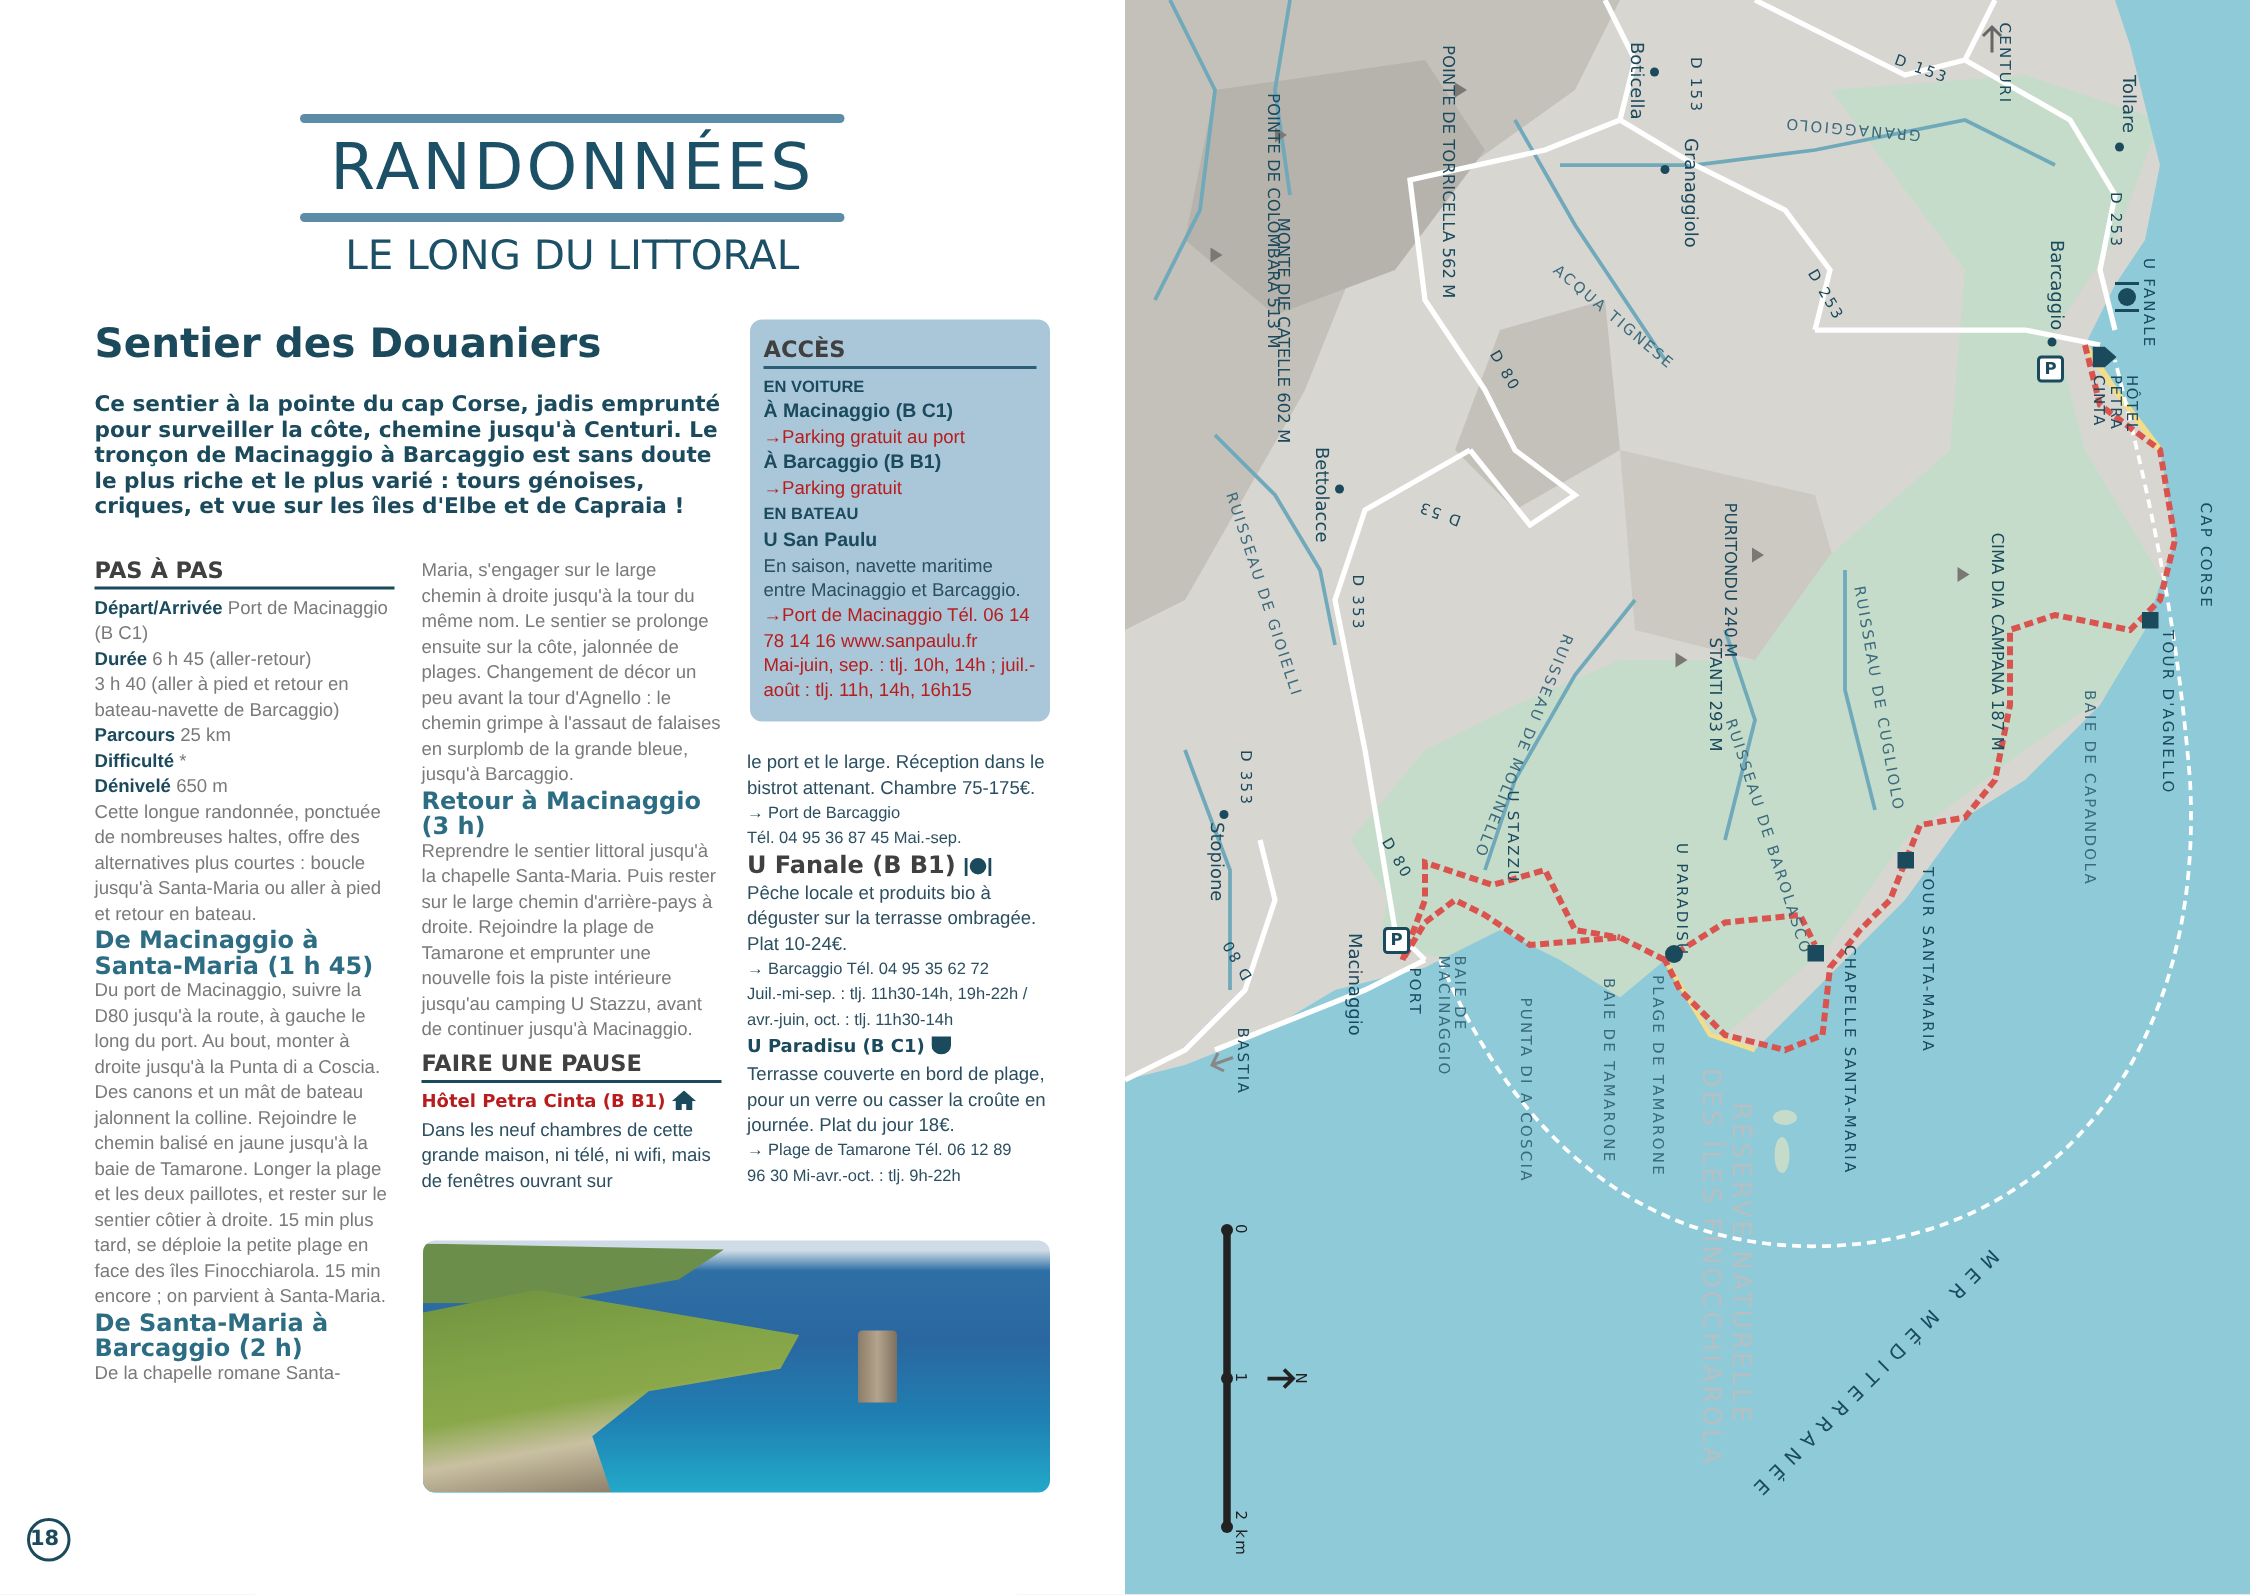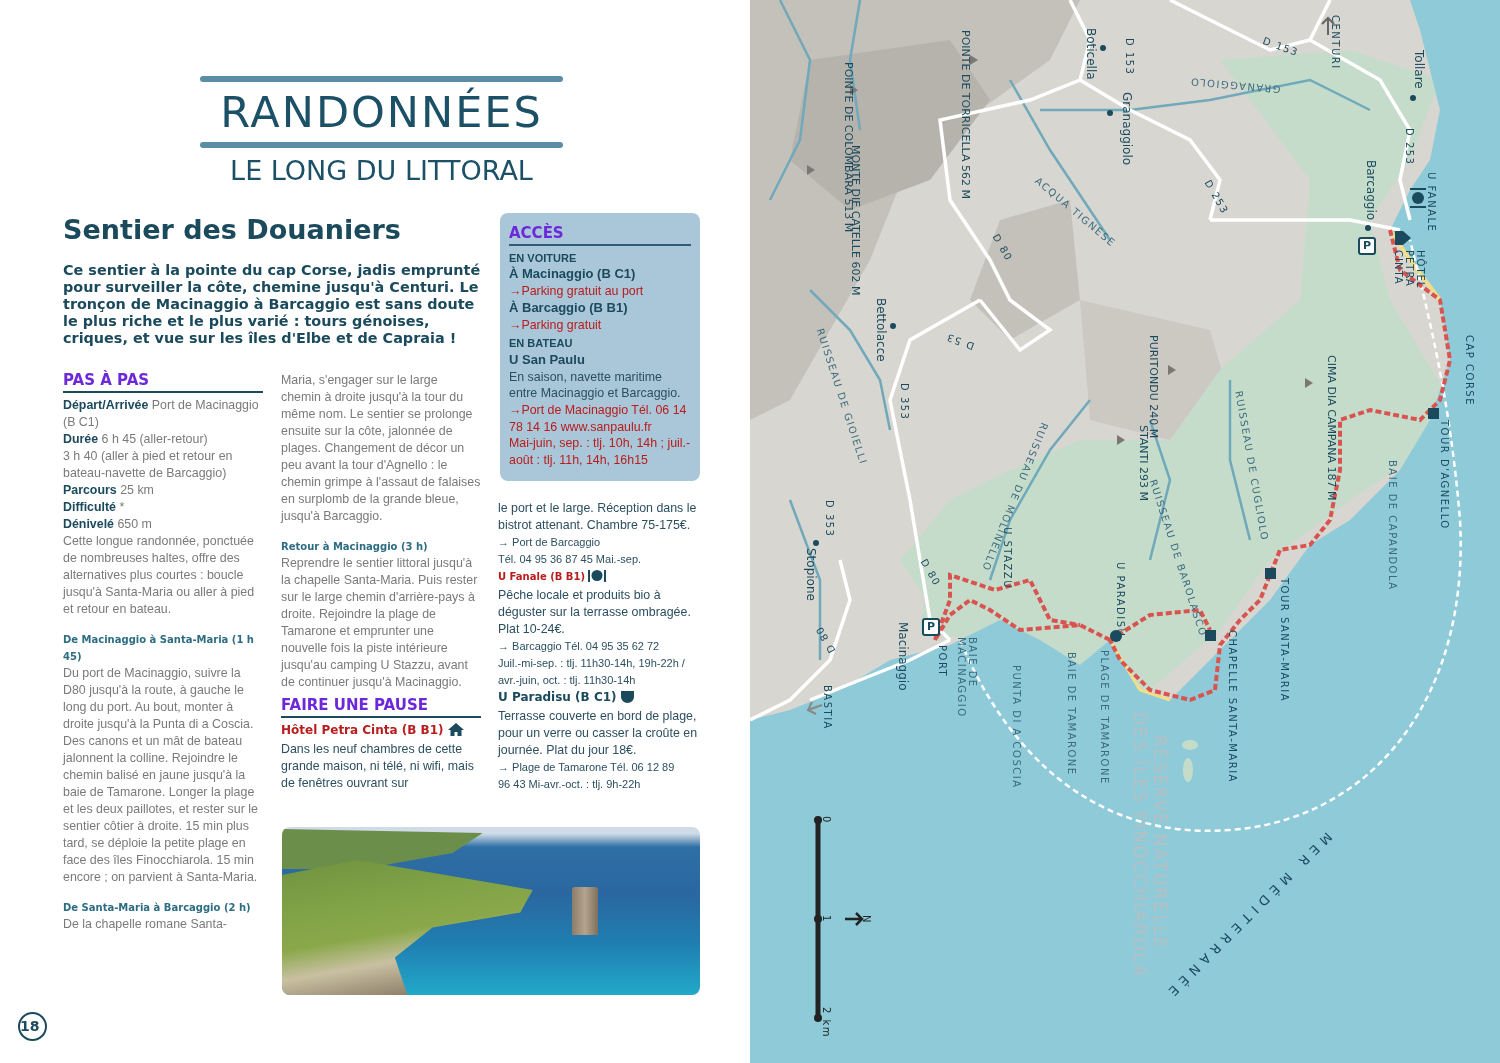--- a/index.html
+++ b/index.html
@@ -21,7 +21,7 @@
   .col2 { left: 281px; top: 372px; width: 200px; }
   .col3 { left: 498px; top: 500px; width: 205px; color: #2c4f60; font-size: 12.4px; }
 
-  .h-caps { font-size: 15px; font-weight: bold; color: #6d28d9; border-bottom: 2px solid #1b4a5d; padding-bottom: 2px; margin-bottom: 4px; font-family: "DejaVu Sans", sans-serif; }
+  .h-caps { font-size: 15px; font-weight: bold; color: #404040; border-bottom: 2px solid #1b4a5d; padding-bottom: 2px; margin-bottom: 4px; font-family: "DejaVu Sans", sans-serif; }
   .h-sub { font-size: 10px; font-weight: bold; color: #2d6d84; line-height: 17px; margin-top: 13px; font-family: "DejaVu Sans", sans-serif; }
   .lbl { font-weight: bold; color: #1b4a5d; }
   .p { display: block; }

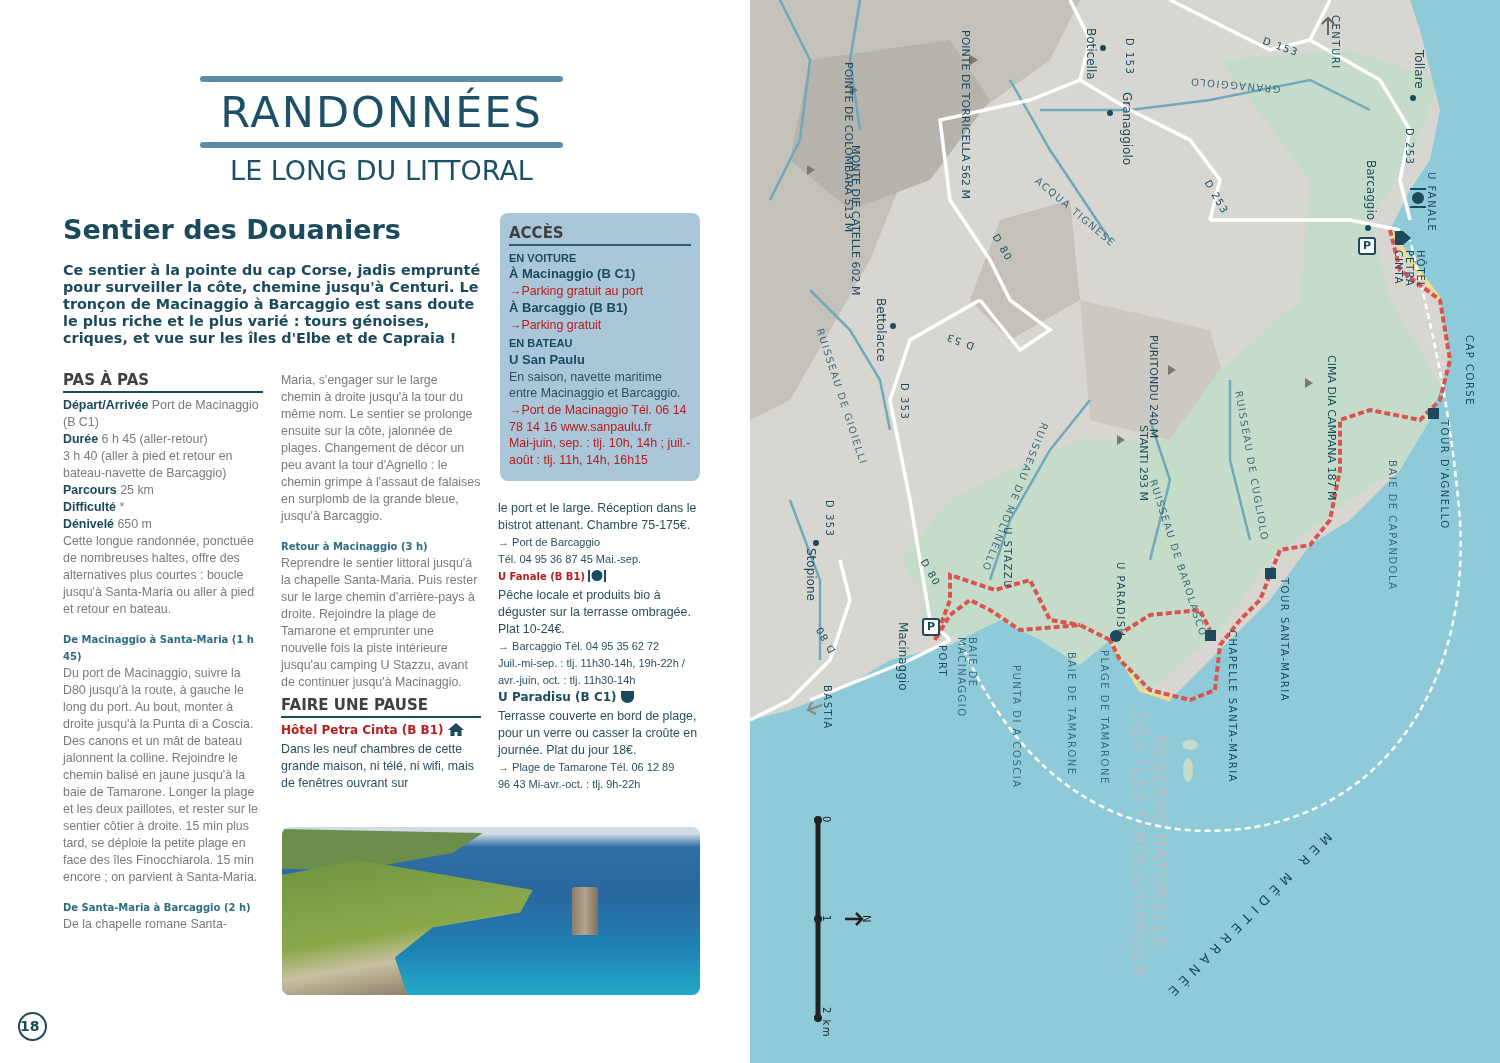--- a/index.html
+++ b/index.html
@@ -22,7 +22,7 @@
   .col3 { left: 498px; top: 500px; width: 205px; color: #2c4f60; font-size: 12.4px; }
 
   .h-caps { font-size: 15px; font-weight: bold; color: #404040; border-bottom: 2px solid #1b4a5d; padding-bottom: 2px; margin-bottom: 4px; font-family: "DejaVu Sans", sans-serif; }
-  .h-sub { font-size: 10px; font-weight: bold; color: #2d6d84; line-height: 17px; margin-top: 13px; font-family: "DejaVu Sans", sans-serif; }
+  .h-sub { font-size: 16px; font-weight: bold; color: #2d6d84; line-height: 17px; margin-top: 0; font-family: "DejaVu Sans", sans-serif; }
   .lbl { font-weight: bold; color: #1b4a5d; }
   .p { display: block; }
   .arrow-line { font-size: 11px; color: #2c4f60; font-family: "Liberation Sans", sans-serif; }

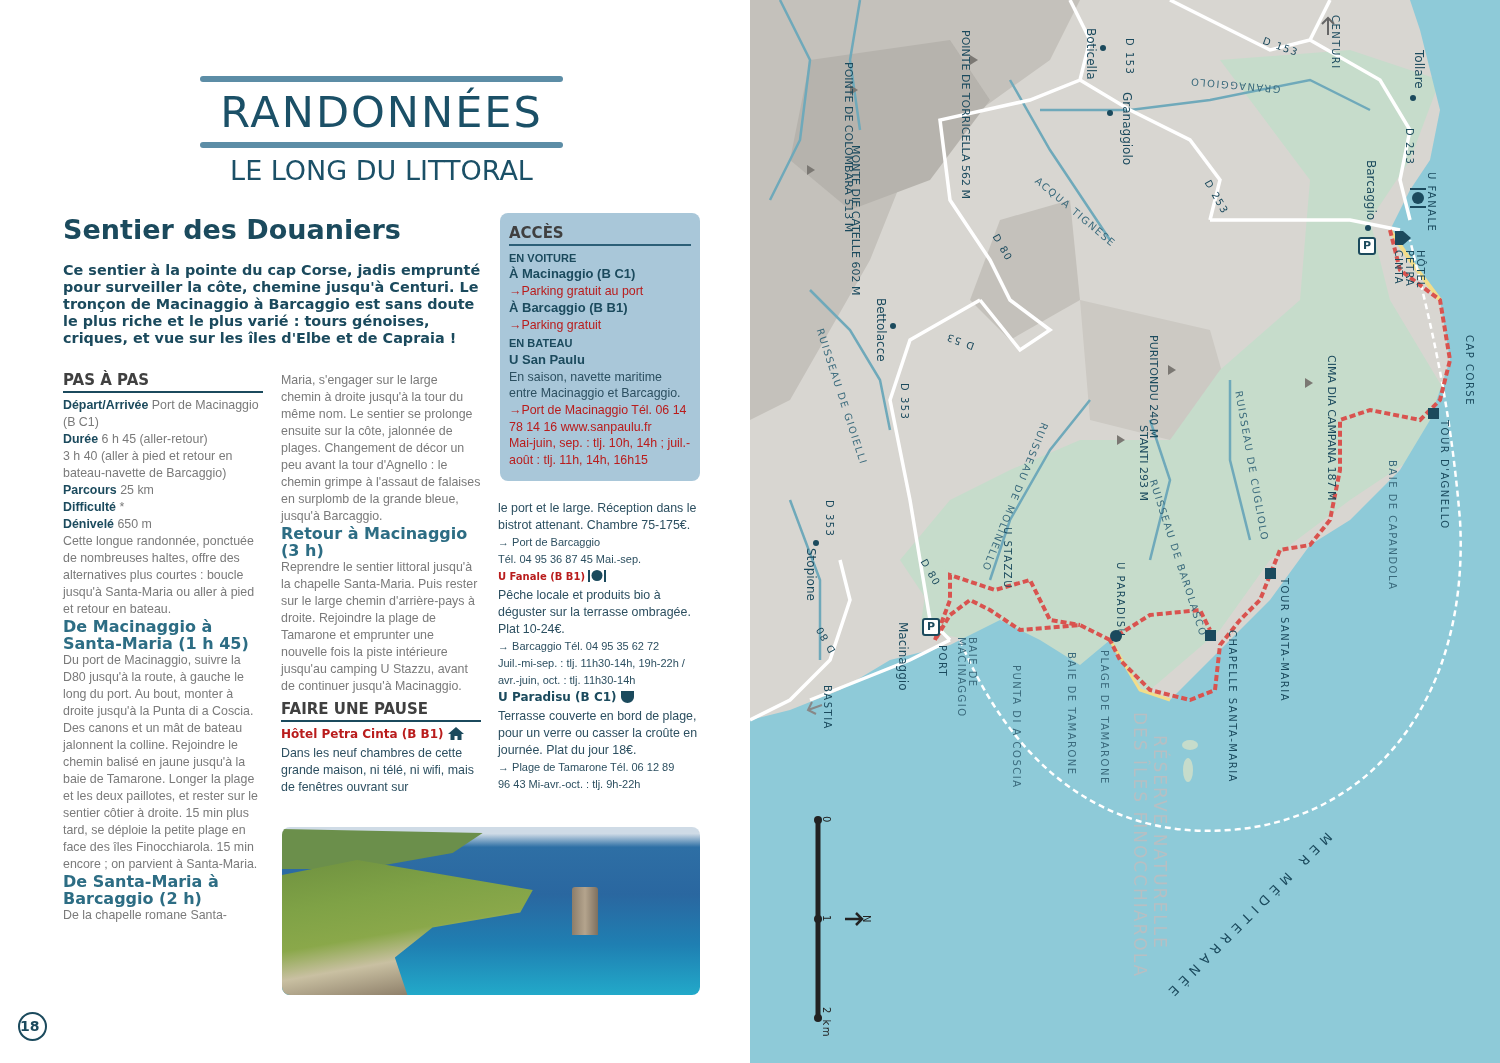--- a/index.html
+++ b/index.html
@@ -121,7 +121,7 @@
     <span class="p arrow-line">→ Port de Barcaggio</span>
     <span class="p arrow-line">Tél. 04 95 36 87 45 Mai.-sep.</span>
 
-    <span class="p" style="color:#b91c1c;font-weight:600;font-family:'DejaVu Sans',sans-serif;font-size:10px">
+    <span class="p" style="color:#404040;font-weight:600;font-family:'DejaVu Sans',sans-serif;font-size:16px">
       <span>U Fanale (B B1)</span>
       <span style="display:inline-block;vertical-align:-2px">
         <svg width="18" height="13" viewBox="0 0 18 13">

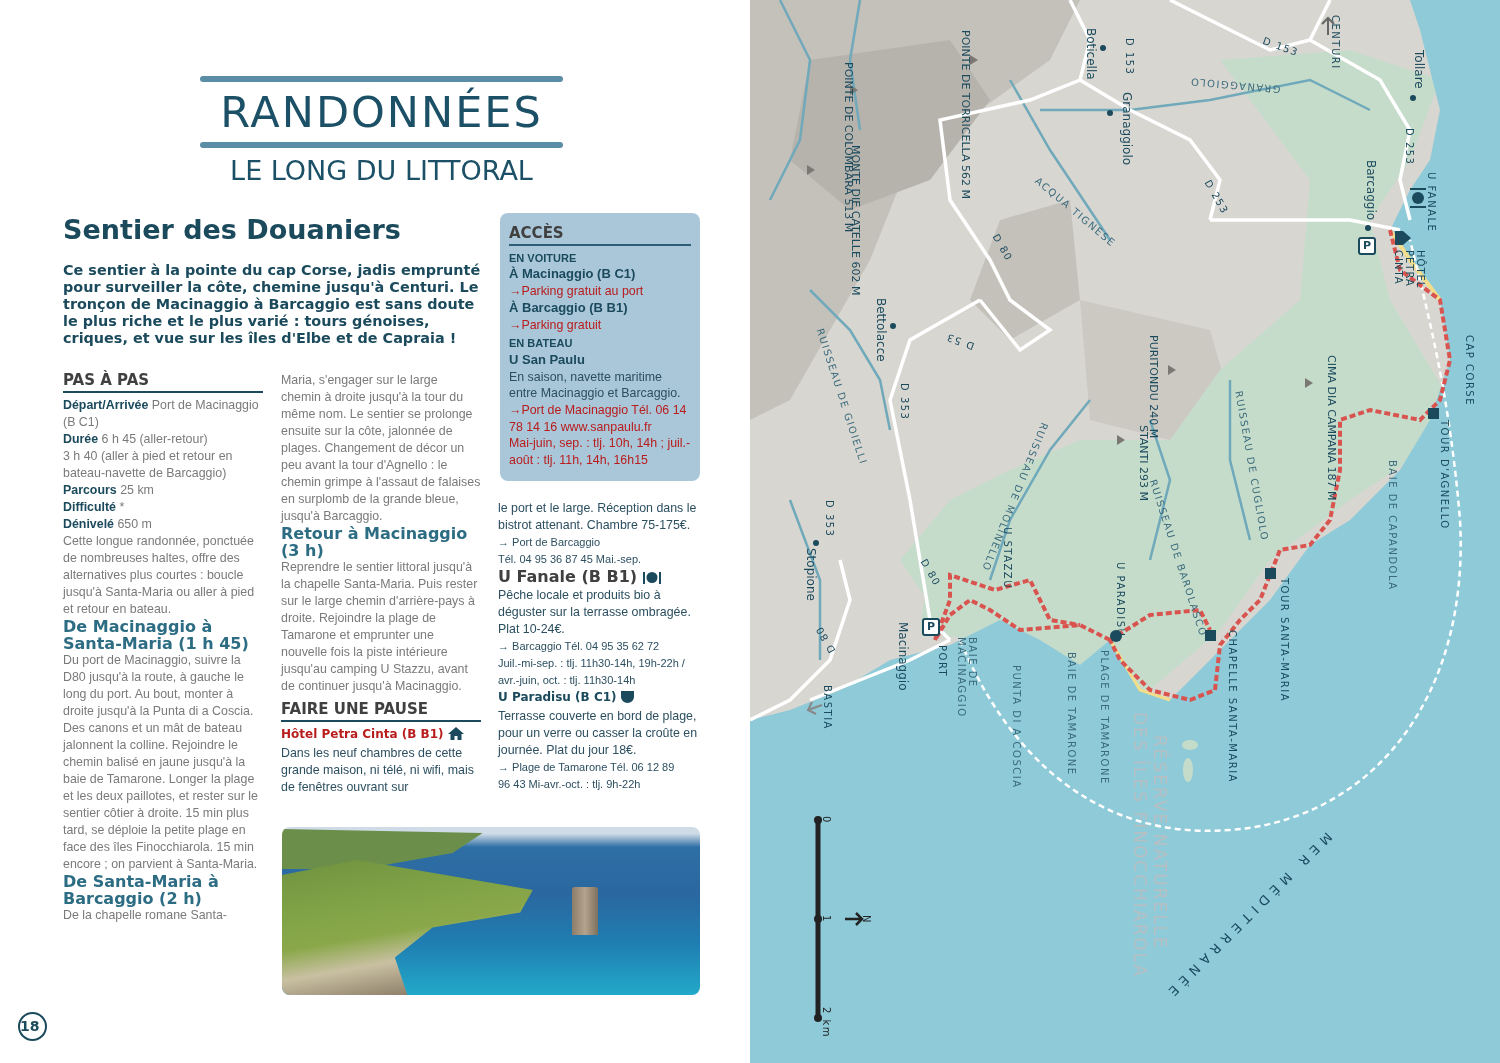--- a/index.html
+++ b/index.html
@@ -145,7 +145,7 @@
     </span>
     <span class="p">Terrasse couverte en bord de plage, pour un verre ou casser la croûte en journée. Plat du jour 18€.</span>
     <span class="p arrow-line">→ Plage de Tamarone Tél. 06 12 89</span>
-    <span class="p arrow-line">96 43 Mi-avr.-oct. : tlj. 9h-22h</span>
+    <span class="p arrow-line">96 30 Mi-avr.-oct. : tlj. 9h-22h</span>
   </div>
 
   <div class="photo">

